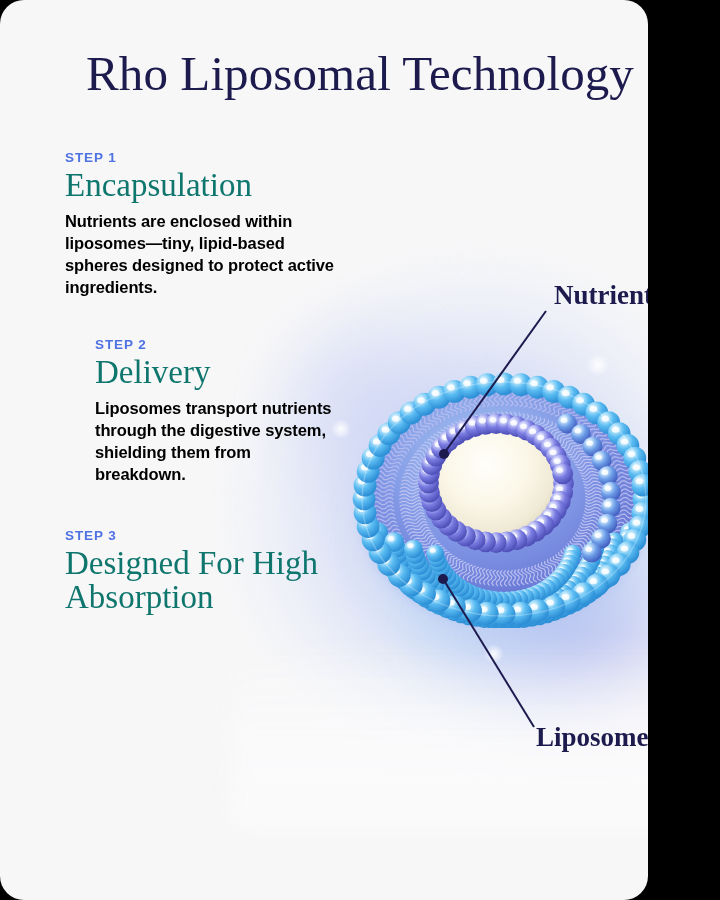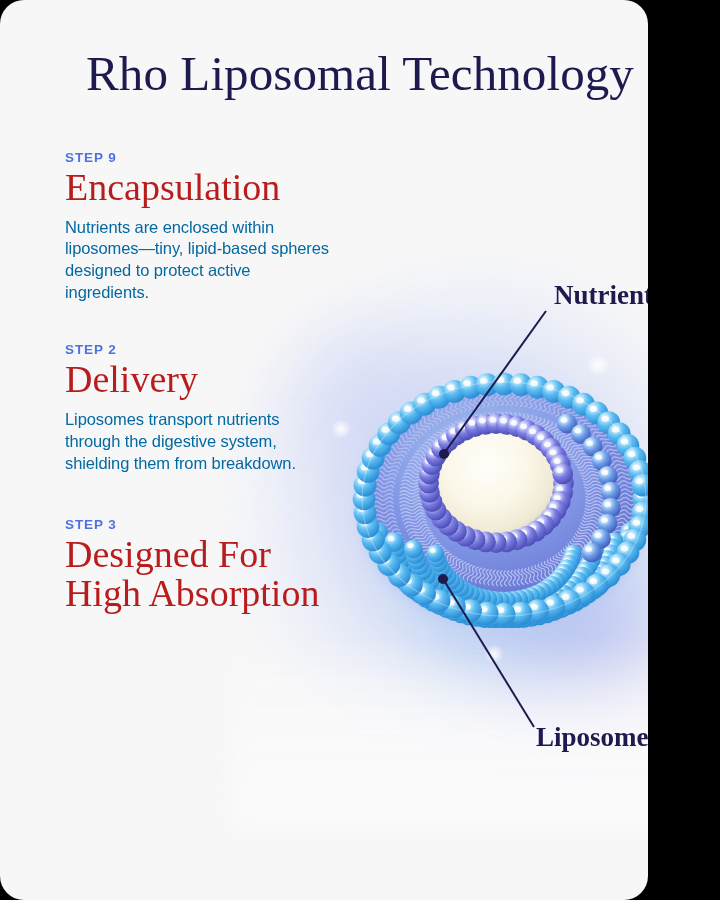--- a/index.html
+++ b/index.html
@@ -115,7 +115,7 @@
   <div id="steps">
 
     <div class="step sp1">
-      <div class="step-num">STEP 9</div>
+      <div class="step-num">STEP 1</div>
       <div class="step-head">Encapsulation</div>
       <div class="step-body">Nutrients are enclosed within liposomes—tiny, lipid-based spheres designed to protect active ingredients.</div>
     </div>

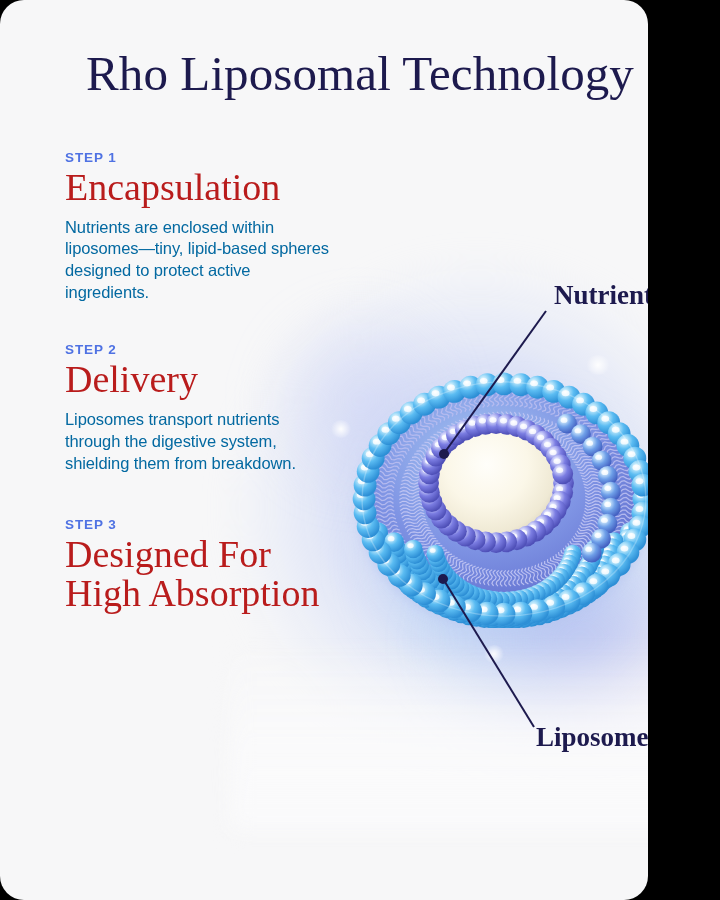--- a/index.html
+++ b/index.html
@@ -72,8 +72,8 @@
   }
   .step-head{
     font-family:"Liberation Serif",serif;
-    font-size:38px;line-height:1.04;font-weight:400;
-    color:#b91c1c;margin:0 0 9px 0;letter-spacing:0px;
+    font-size:33px;line-height:1.04;font-weight:400;
+    color:#0f766e;margin:0 0 9px 0;letter-spacing:0px;
   }
   .step-body{
     font-size:16.5px;line-height:1.33;font-weight:400;

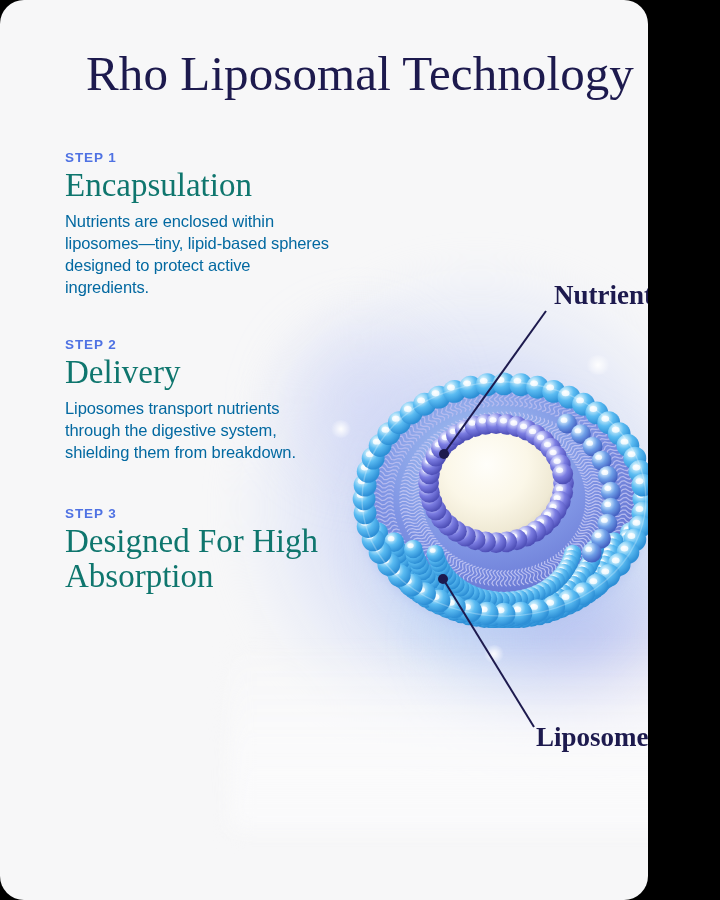--- a/index.html
+++ b/index.html
@@ -76,8 +76,8 @@
     color:#0f766e;margin:0 0 9px 0;letter-spacing:0px;
   }
   .step-body{
-    font-size:16.5px;line-height:1.33;font-weight:400;
-    color:#0369a1;margin:0;letter-spacing:-.1px;
+    font-size:16.5px;line-height:1.33;font-weight:700;
+    color:#000000;margin:0;letter-spacing:-.1px;
   }
   .sp1{margin-bottom:38px;}
   .sp2{margin-bottom:42px;}

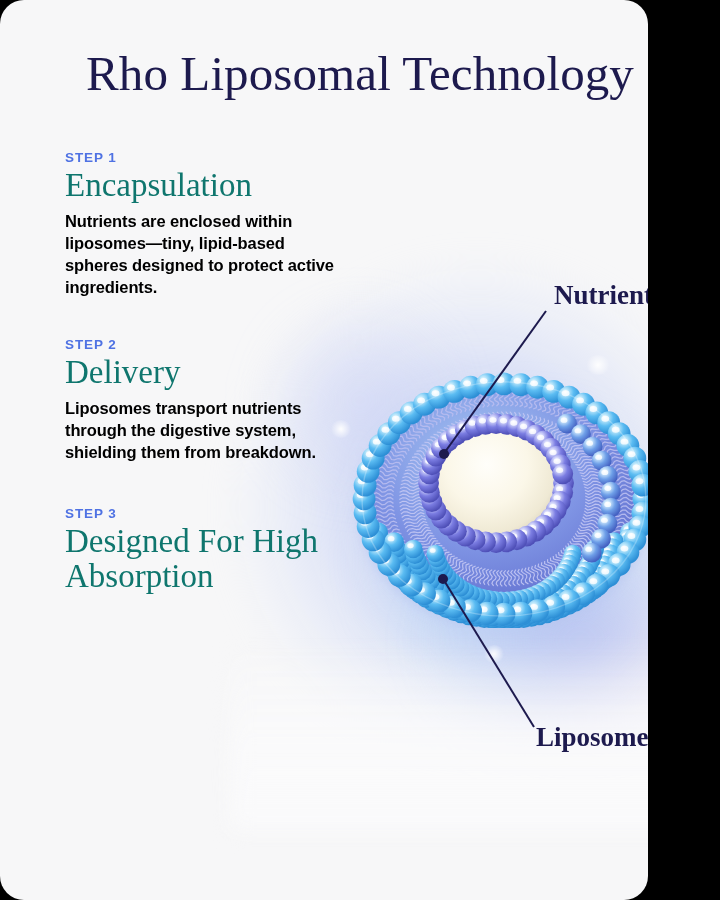--- a/index.html
+++ b/index.html
@@ -80,7 +80,7 @@
     color:#000000;margin:0;letter-spacing:-.1px;
   }
   .sp1{margin-bottom:38px;}
-  .sp2{margin-bottom:42px;}
+  .sp2{margin-bottom:42px;margin-left:30px;}
 
   
   #lipo-wrap{position:absolute;left:320px;top:345px;width:370px;height:300px;}

